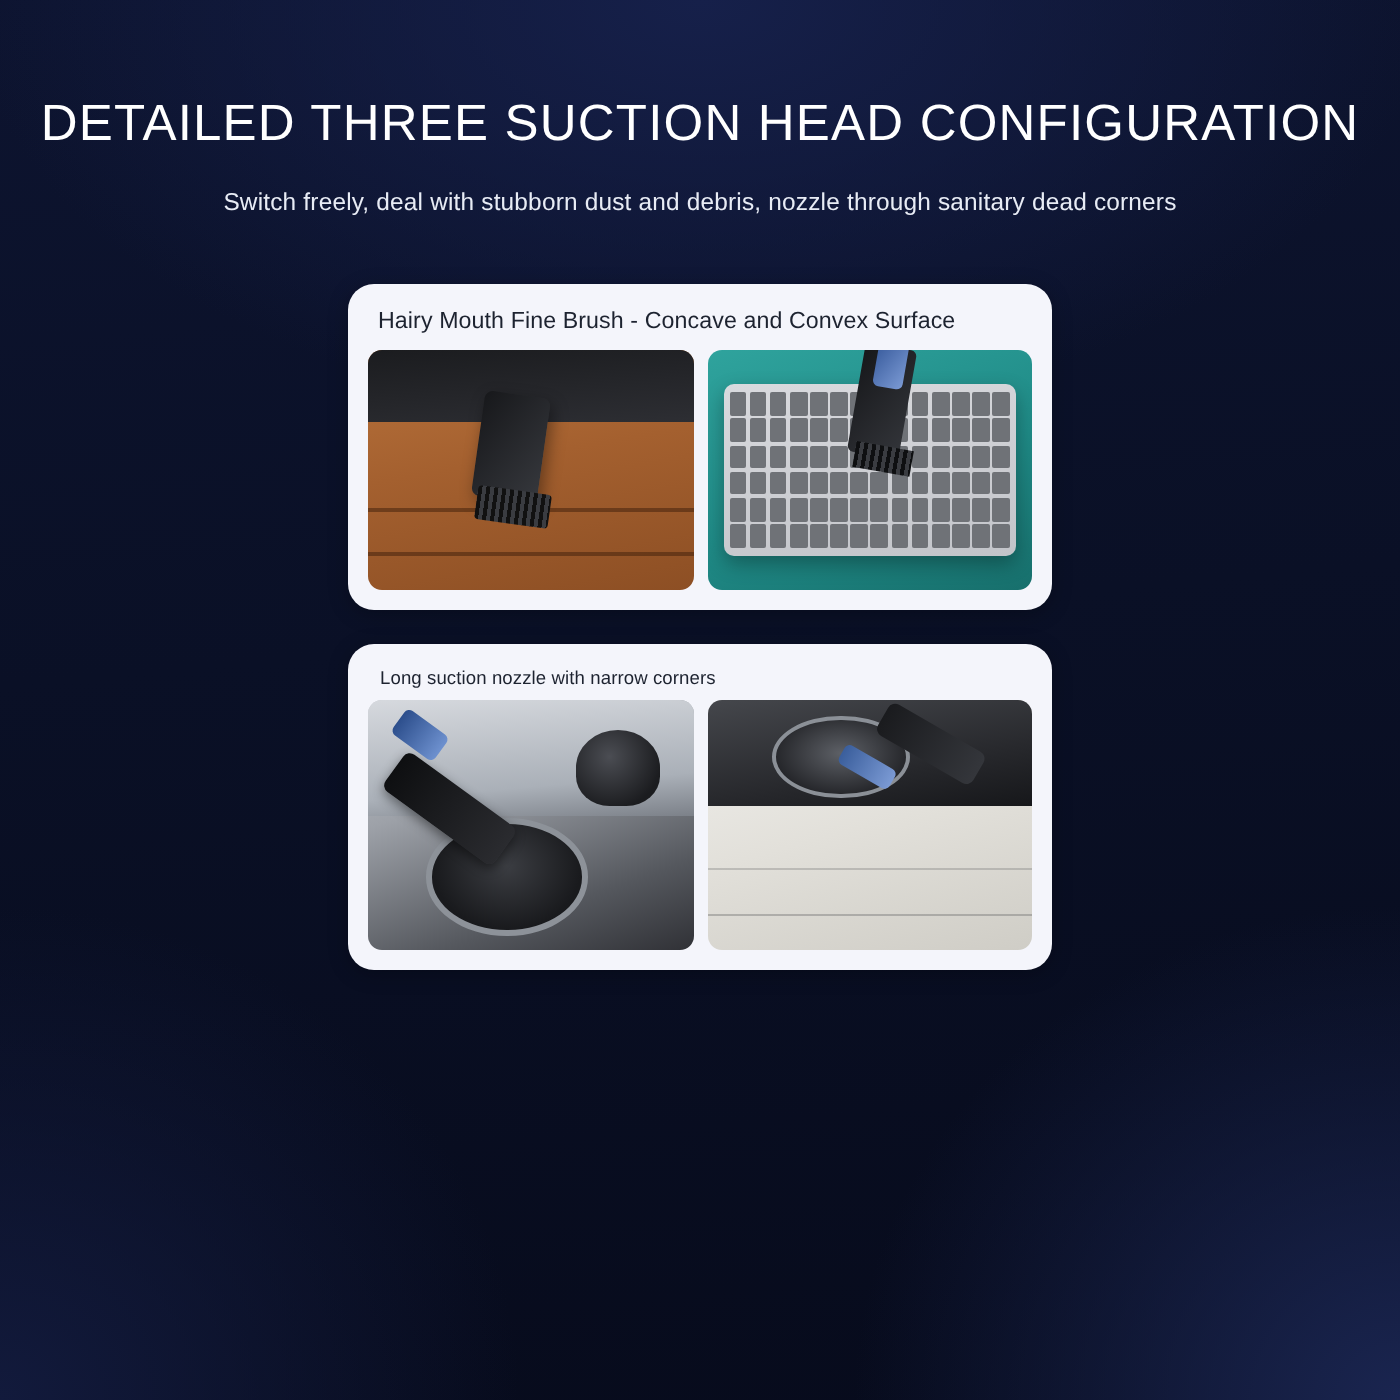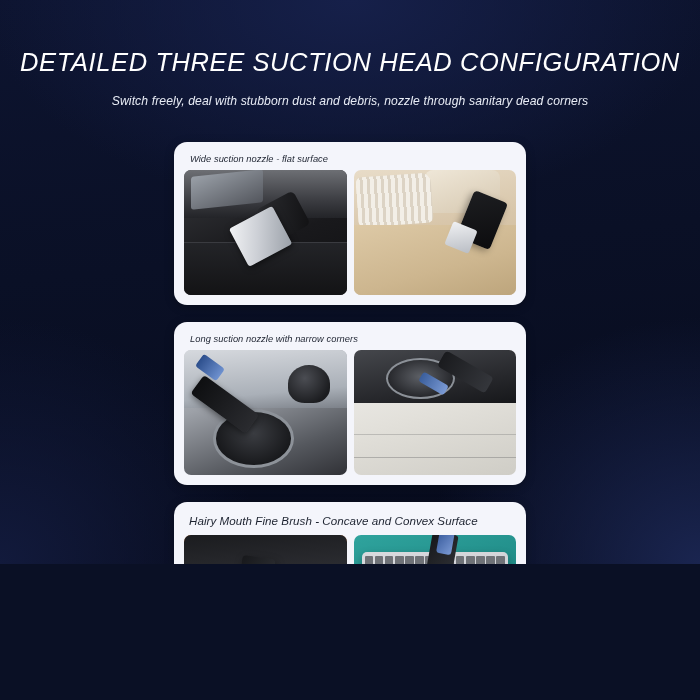--- a/index.html
+++ b/index.html
@@ -16,14 +16,13 @@
   .page {
     position: relative;
     width: 700px;
-    height: 564px;
+    height: 700px;
     background:
       radial-gradient(ellipse 520px 300px at 50% 0%, #16204a 0%, rgba(22,32,74,0) 70%),
       radial-gradient(ellipse 420px 380px at 100% 100%, #1a2550 0%, rgba(26,37,80,0) 65%),
       radial-gradient(ellipse 400px 380px at 0% 100%, #121a3c 0%, rgba(18,26,60,0) 65%),
       linear-gradient(175deg, #0d1430 0%, #0a1026 45%, #070b1c 100%);
     overflow: hidden;
-    font-style: italic;
   }
   .header {
     padding-top: 48px;

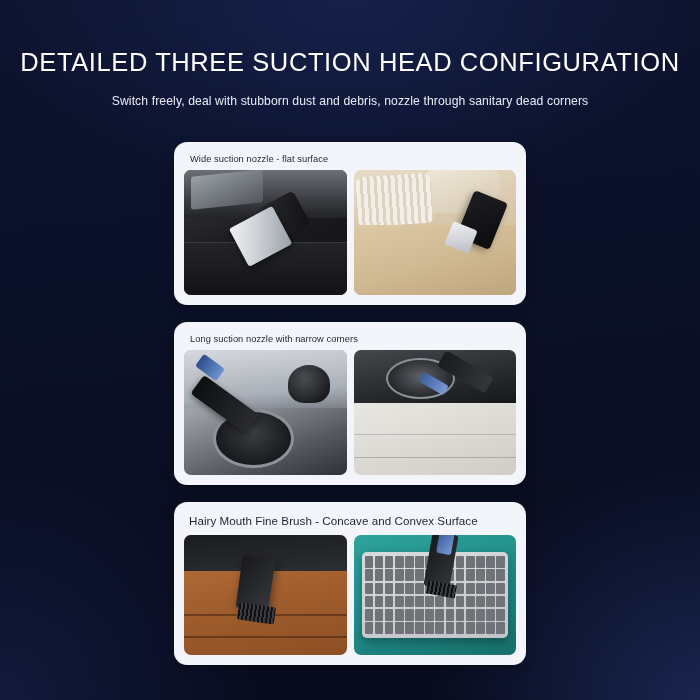--- a/index.html
+++ b/index.html
@@ -303,24 +303,6 @@
 
   <div class="cards">
 
-    <div class="card card-1">
-      <div class="card-label">Wide suction nozzle - flat surface</div>
-      <div class="photos">
-        <div class="photo p1a">
-          <div class="win"></div>
-          <div class="seat"></div>
-          <div class="grip"></div>
-          <div class="tool"></div>
-        </div>
-        <div class="photo p1b">
-          <div class="pillow2"></div>
-          <div class="pillow"></div>
-          <div class="sheet"></div>
-          <div class="tool"></div>
-          <div class="noz"></div>
-        </div>
-      </div>
-    </div>
 
     <div class="card card-2">
       <div class="card-label">Long suction nozzle with narrow corners</div>

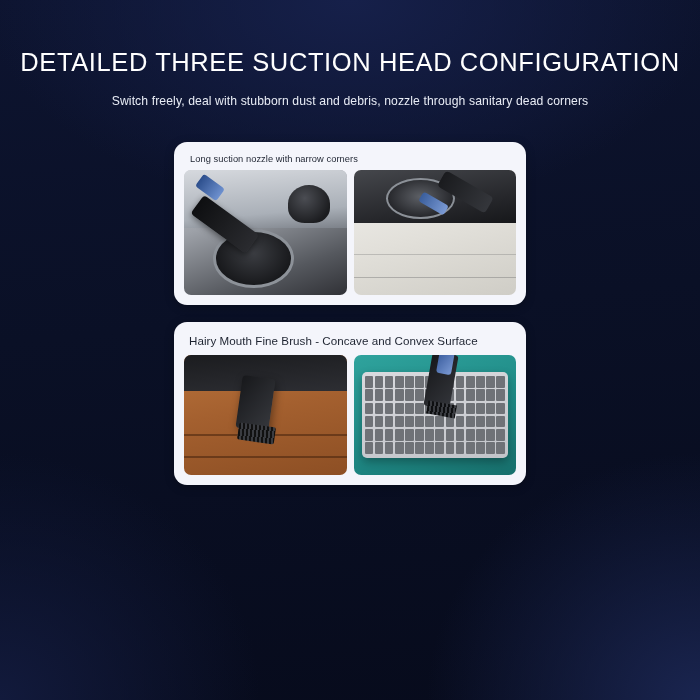--- a/index.html
+++ b/index.html
@@ -303,6 +303,112 @@
 
   <div class="cards">
 
+
+    <div class="card card-3">
+      <div class="card-label">Hairy Mouth Fine Brush - Concave and Convex Surface</div>
+      <div class="photos">
+        <div class="photo p3a">
+          <div class="back"></div>
+          <div class="seatline l1"></div>
+          <div class="seatline l2"></div>
+          <div class="tool"></div>
+          <div class="brush"></div>
+        </div>
+        <div class="photo p3b">
+          <div class="kb">
+            <div class="keys" id="kbkeys">
+                <i></i>
+                <i></i>
+                <i></i>
+                <i></i>
+                <i></i>
+                <i></i>
+                <i></i>
+                <i></i>
+                <i></i>
+                <i></i>
+                <i></i>
+                <i></i>
+                <i></i>
+                <i></i>
+                <i></i>
+                <i></i>
+                <i></i>
+                <i></i>
+                <i></i>
+                <i></i>
+                <i></i>
+                <i></i>
+                <i></i>
+                <i></i>
+                <i></i>
+                <i></i>
+                <i></i>
+                <i></i>
+                <i></i>
+                <i></i>
+                <i></i>
+                <i></i>
+                <i></i>
+                <i></i>
+                <i></i>
+                <i></i>
+                <i></i>
+                <i></i>
+                <i></i>
+                <i></i>
+                <i></i>
+                <i></i>
+                <i></i>
+                <i></i>
+                <i></i>
+                <i></i>
+                <i></i>
+                <i></i>
+                <i></i>
+                <i></i>
+                <i></i>
+                <i></i>
+                <i></i>
+                <i></i>
+                <i></i>
+                <i></i>
+                <i></i>
+                <i></i>
+                <i></i>
+                <i></i>
+                <i></i>
+                <i></i>
+                <i></i>
+                <i></i>
+                <i></i>
+                <i></i>
+                <i></i>
+                <i></i>
+                <i></i>
+                <i></i>
+                <i></i>
+                <i></i>
+                <i></i>
+                <i></i>
+                <i></i>
+                <i></i>
+                <i></i>
+                <i></i>
+                <i></i>
+                <i></i>
+                <i></i>
+                <i></i>
+                <i></i>
+                <i></i>
+              </div>
+          </div>
+          <div class="tool"></div>
+          <div class="blue"></div>
+          <div class="brush"></div>
+        </div>
+      </div>
+    </div>
 
     <div class="card card-2">
       <div class="card-label">Long suction nozzle with narrow corners</div>
@@ -325,112 +431,6 @@
       </div>
     </div>
 
-    <div class="card card-3">
-      <div class="card-label">Hairy Mouth Fine Brush - Concave and Convex Surface</div>
-      <div class="photos">
-        <div class="photo p3a">
-          <div class="back"></div>
-          <div class="seatline l1"></div>
-          <div class="seatline l2"></div>
-          <div class="tool"></div>
-          <div class="brush"></div>
-        </div>
-        <div class="photo p3b">
-          <div class="kb">
-            <div class="keys" id="kbkeys">
-                <i></i>
-                <i></i>
-                <i></i>
-                <i></i>
-                <i></i>
-                <i></i>
-                <i></i>
-                <i></i>
-                <i></i>
-                <i></i>
-                <i></i>
-                <i></i>
-                <i></i>
-                <i></i>
-                <i></i>
-                <i></i>
-                <i></i>
-                <i></i>
-                <i></i>
-                <i></i>
-                <i></i>
-                <i></i>
-                <i></i>
-                <i></i>
-                <i></i>
-                <i></i>
-                <i></i>
-                <i></i>
-                <i></i>
-                <i></i>
-                <i></i>
-                <i></i>
-                <i></i>
-                <i></i>
-                <i></i>
-                <i></i>
-                <i></i>
-                <i></i>
-                <i></i>
-                <i></i>
-                <i></i>
-                <i></i>
-                <i></i>
-                <i></i>
-                <i></i>
-                <i></i>
-                <i></i>
-                <i></i>
-                <i></i>
-                <i></i>
-                <i></i>
-                <i></i>
-                <i></i>
-                <i></i>
-                <i></i>
-                <i></i>
-                <i></i>
-                <i></i>
-                <i></i>
-                <i></i>
-                <i></i>
-                <i></i>
-                <i></i>
-                <i></i>
-                <i></i>
-                <i></i>
-                <i></i>
-                <i></i>
-                <i></i>
-                <i></i>
-                <i></i>
-                <i></i>
-                <i></i>
-                <i></i>
-                <i></i>
-                <i></i>
-                <i></i>
-                <i></i>
-                <i></i>
-                <i></i>
-                <i></i>
-                <i></i>
-                <i></i>
-                <i></i>
-              </div>
-          </div>
-          <div class="tool"></div>
-          <div class="blue"></div>
-          <div class="brush"></div>
-        </div>
-      </div>
-    </div>
-
   </div>
 </div>
 

